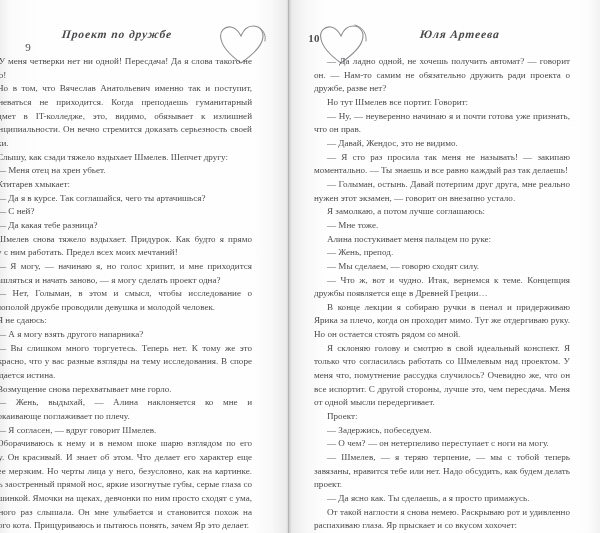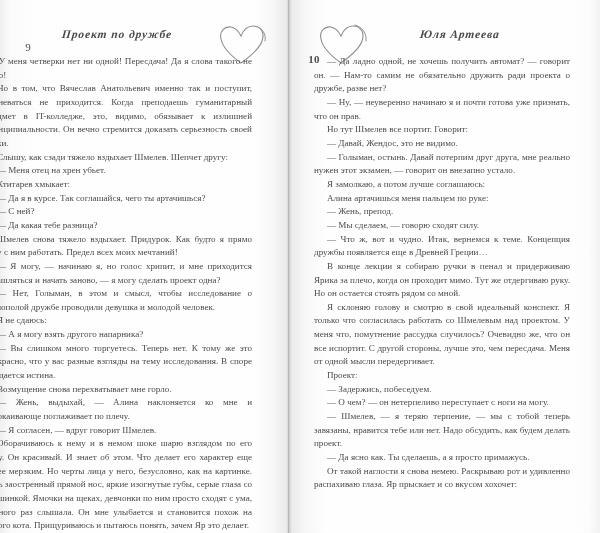--- a/index.html
+++ b/index.html
@@ -122,7 +122,7 @@
     letter-spacing: 0.2px;
   }
   .page-left  .folio { left: 0px; top: 19px; }
-  .page-right .folio { left: -2px; top: 31px; font-weight: bold; }
+  .page-right .folio { left: -2px; top: 10px; font-weight: bold; }
 
   
   .body-text {

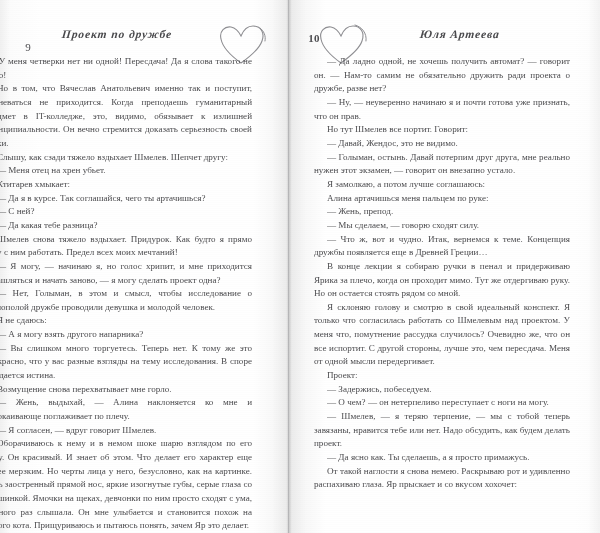--- a/index.html
+++ b/index.html
@@ -220,8 +220,8 @@
 
     <div class="body-text">
       <p>— Да ладно одной, не хочешь получить автомат? — говорит он. — Нам-то самим не обязательно дружить ради проекта о дружбе, разве нет?</p>
+      <p>Но тут Шмелев все портит. Говорит:</p>
       <p>— Ну, — неуверенно начинаю я и почти готова уже признать, что он прав.</p>
-      <p>Но тут Шмелев все портит. Говорит:</p>
       <p>— Давай, Жендос, это не видимо.</p>
       <p>— Голыман, остынь. Давай потерпим друг друга, мне реально нужен этот экзамен, — говорит он внезапно устало.</p>
       <p>Я замолкаю, а потом лучше соглашаюсь:</p>

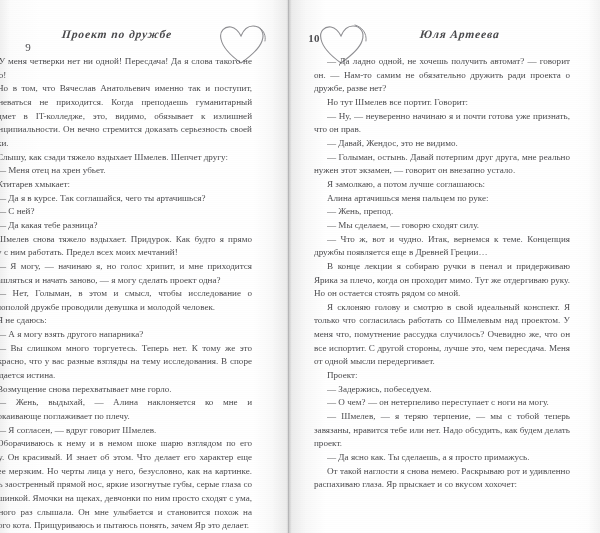--- a/index.html
+++ b/index.html
@@ -223,6 +223,7 @@
       <p>Но тут Шмелев все портит. Говорит:</p>
       <p>— Ну, — неуверенно начинаю я и почти готова уже признать, что он прав.</p>
       <p>— Давай, Жендос, это не видимо.</p>
+      <p>— Я сто раз просила так меня не называть! — закипаю моментально. — Ты знаешь и все равно каждый раз так делаешь!</p>
       <p>— Голыман, остынь. Давай потерпим друг друга, мне реально нужен этот экзамен, — говорит он внезапно устало.</p>
       <p>Я замолкаю, а потом лучше соглашаюсь:</p>
       <p>Алина артачишься меня пальцем по руке:</p>

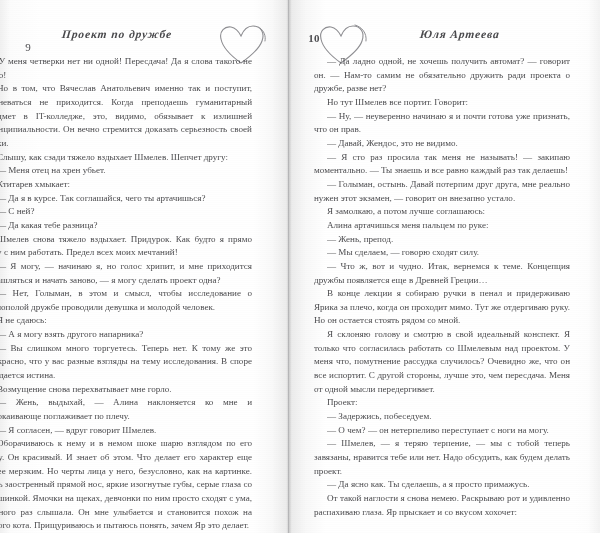--- a/index.html
+++ b/index.html
@@ -226,6 +226,7 @@
       <p>— Я сто раз просила так меня не называть! — закипаю моментально. — Ты знаешь и все равно каждый раз так делаешь!</p>
       <p>— Голыман, остынь. Давай потерпим друг друга, мне реально нужен этот экзамен, — говорит он внезапно устало.</p>
       <p>Я замолкаю, а потом лучше соглашаюсь:</p>
+      <p>— Мне тоже.</p>
       <p>Алина артачишься меня пальцем по руке:</p>
       <p>— Жень, препод.</p>
       <p>— Мы сделаем, — говорю сходят силу.</p>

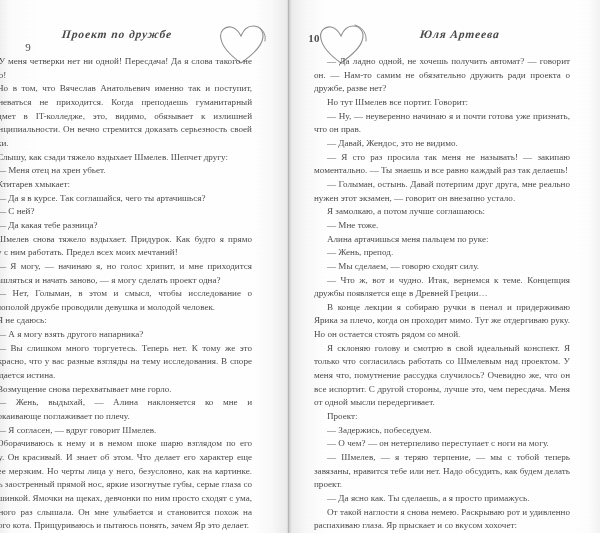--- a/index.html
+++ b/index.html
@@ -227,7 +227,7 @@
       <p>— Голыман, остынь. Давай потерпим друг друга, мне реально нужен этот экзамен, — говорит он внезапно устало.</p>
       <p>Я замолкаю, а потом лучше соглашаюсь:</p>
       <p>— Мне тоже.</p>
-      <p>Алина артачишься меня пальцем по руке:</p>
+      <p>Алина постукивает меня пальцем по руке:</p>
       <p>— Жень, препод.</p>
       <p>— Мы сделаем, — говорю сходят силу.</p>
       <p>— Что ж, вот и чудно. Итак, вернемся к теме. Концепция дружбы появляется еще в Древней Греции…</p>

